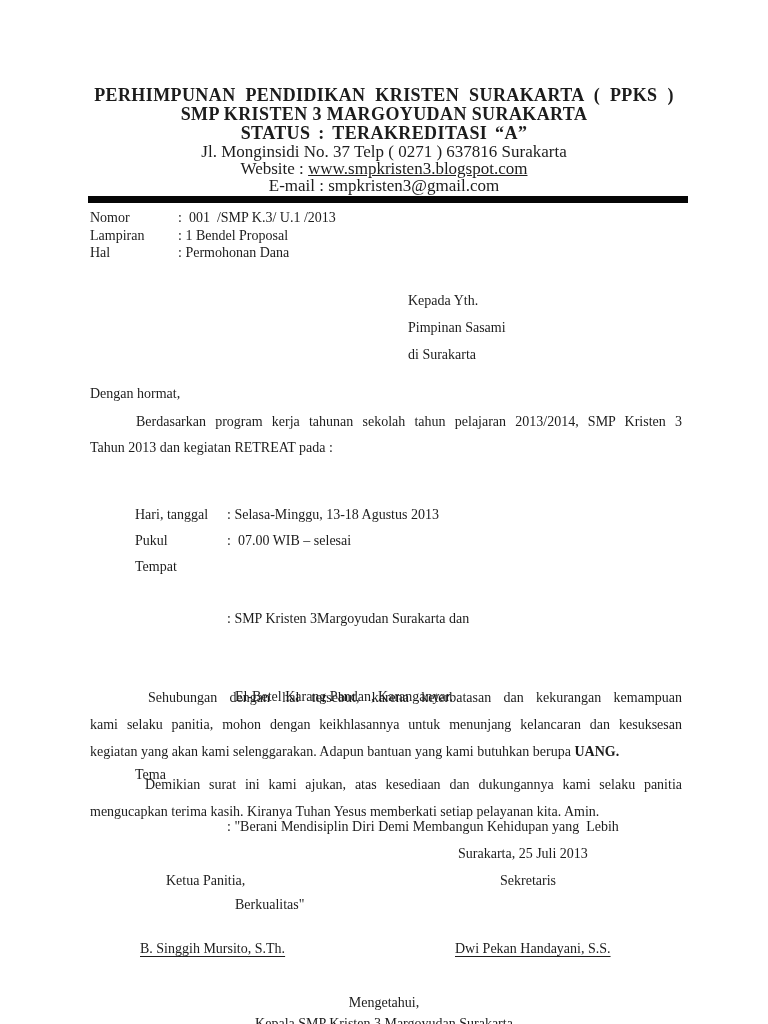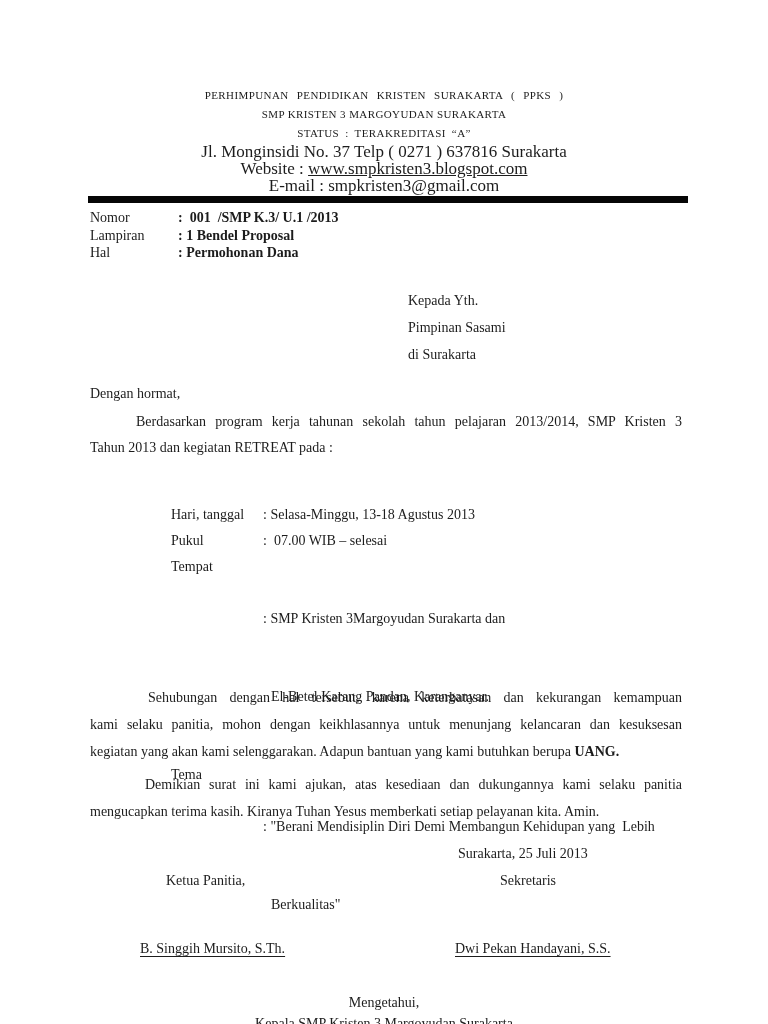--- a/index.html
+++ b/index.html
@@ -10,7 +10,7 @@
   }
   
   .letterhead{position:absolute;top:86px;left:0;width:768px;text-align:center;}
-  .lh-bold{font-weight:normal;font-size:11px;line-height:19px;letter-spacing:.4px;}
+  .lh-bold{font-weight:bold;font-size:18px;line-height:19px;letter-spacing:.4px;}
   .lh-org{word-spacing:5px;}
   .lh-status{word-spacing:3px;}
   .lh-addr{font-size:17px;line-height:17px;}

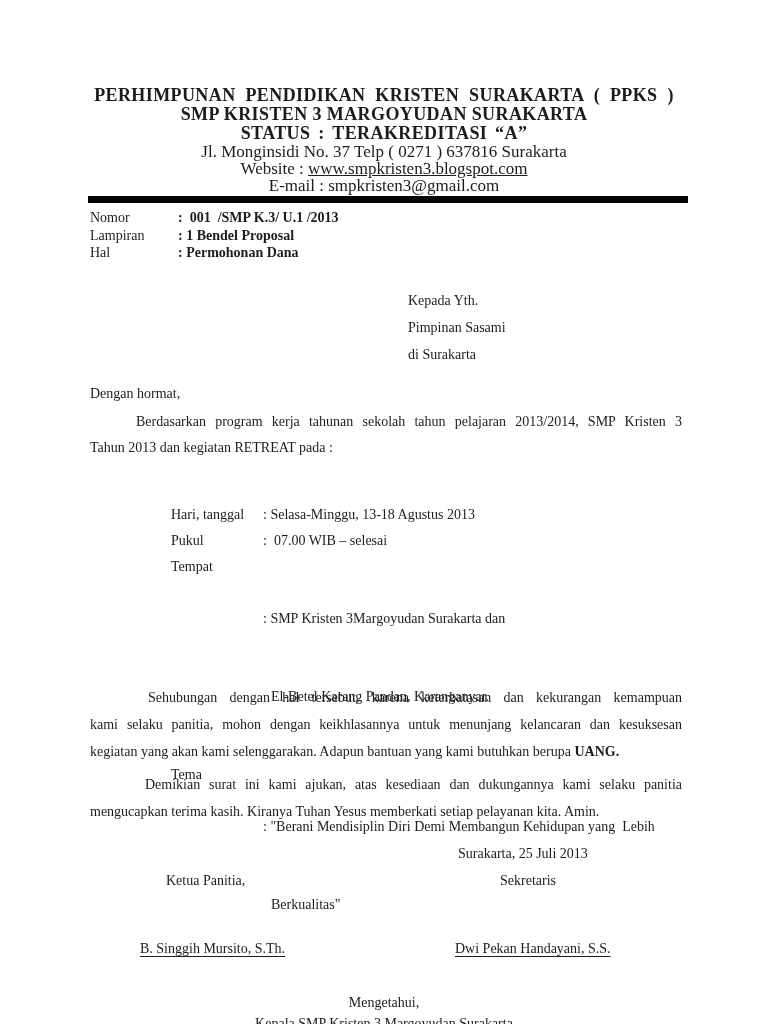--- a/index.html
+++ b/index.html
@@ -20,7 +20,7 @@
   .meta{position:absolute;top:209px;left:90px;line-height:17.5px;}
   .meta-row{display:flex;}
   .meta-label{width:88px;flex:none;}
-  .meta-val{white-space:pre;font-weight:bold;}
+  .meta-val{white-space:pre;}
   
   .recipient{position:absolute;top:287px;left:408px;line-height:27px;}
   .salutation{position:absolute;top:386px;left:90px;}

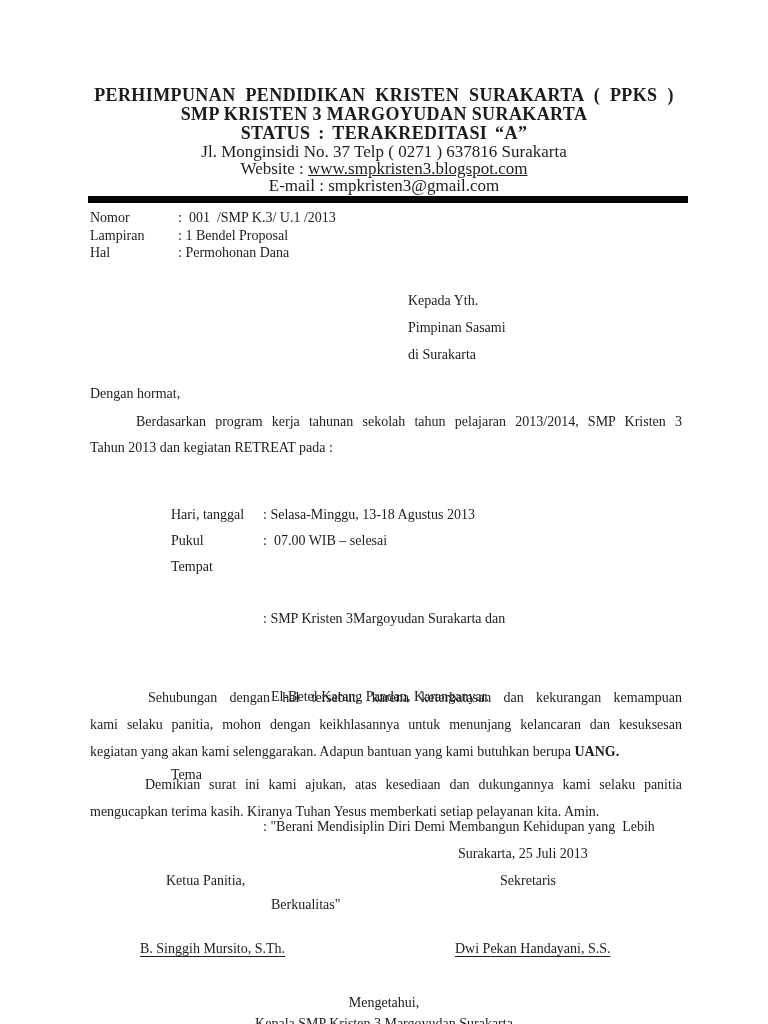--- a/index.html
+++ b/index.html
@@ -36,7 +36,7 @@
   .ind58{text-indent:58px;}
   
   .details{position:absolute;top:502px;left:135px;line-height:26px;}
-  .d-row{display:flex;margin-left:36px;}
+  .d-row{display:flex;}
   .d-label{width:92px;flex:none;}
   .d-val{white-space:pre;}
   .d-cont{padding-left:8px;white-space:pre;}

